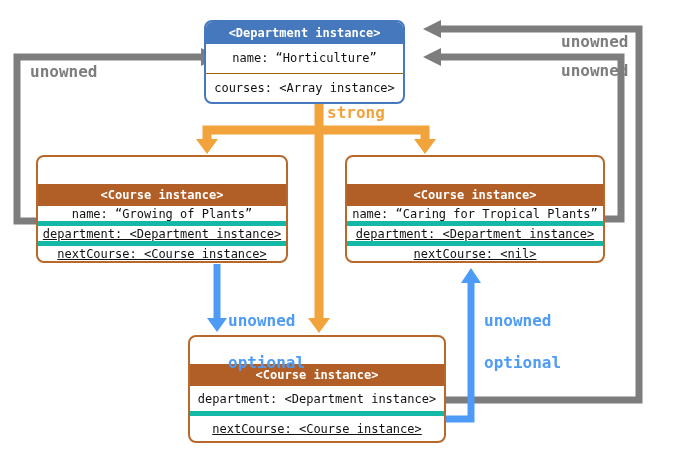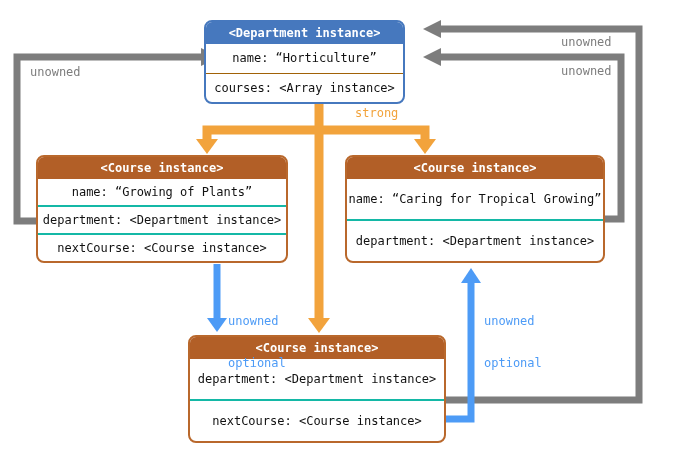--- a/index.html
+++ b/index.html
@@ -37,7 +37,7 @@
   .course-right{left:345px;top:155px;width:260px;height:108px;}
   .course-bottom{left:188px;top:335px;width:258px;height:108px;}
 
-  .lbl{position:absolute;font-weight:normal;font-size:12px;line-height:14px;white-space:pre;}
+  .lbl{position:absolute;font-weight:bold;font-size:16px;line-height:14px;white-space:pre;}
   .lbl-gray{color:var(--unowned-arrow,#7d7d7d);}
   .lbl-orange{color:var(--strong-arrow,#f2a33c);margin-left:28px;}
   .lbl-blue{color:var(--unowned-optional-arrow,#4d9bf6);}

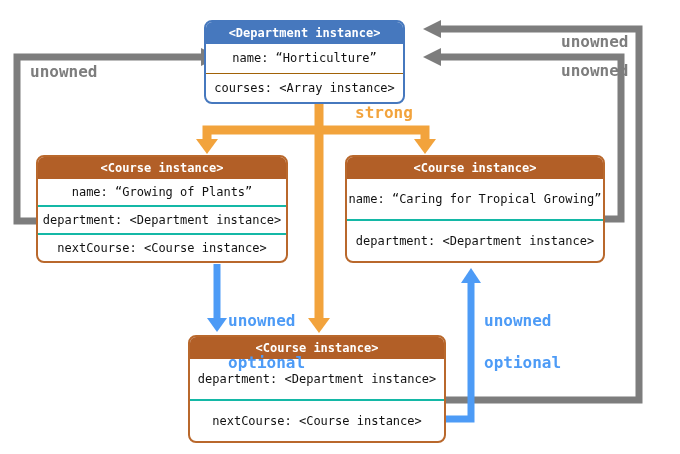--- a/index.html
+++ b/index.html
@@ -39,7 +39,7 @@
 
   .lbl{position:absolute;font-weight:bold;font-size:16px;line-height:14px;white-space:pre;}
   .lbl-gray{color:var(--unowned-arrow,#7d7d7d);}
-  .lbl-orange{color:var(--strong-arrow,#f2a33c);margin-left:28px;}
+  .lbl-orange{color:var(--strong-arrow,#f2a33c);}
   .lbl-blue{color:var(--unowned-optional-arrow,#4d9bf6);}
   .lbl-strong{left:327px;top:106px;}
   .lbl-unowned-left{left:30px;top:65px;}

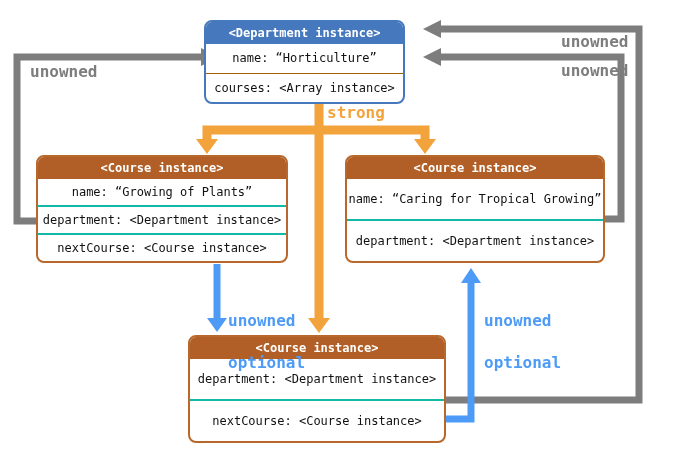--- a/index.html
+++ b/index.html
@@ -31,7 +31,7 @@
   .dept .hd{background:var(--department-header,#4678be);}
   .dept .row + .row{border-top:1px solid #a16207;}
   .course{border:2px solid #b9682c;}
-  .course .hd{background:var(--course-header,#b25f27);}
+  .course .hd{background:var(--course-header,#b25f27);margin-top:27px;}
   .course .row + .row{border-top:2px solid #14b8a6;}
   .course-left{left:36px;top:155px;width:252px;height:108px;}
   .course-right{left:345px;top:155px;width:260px;height:108px;}

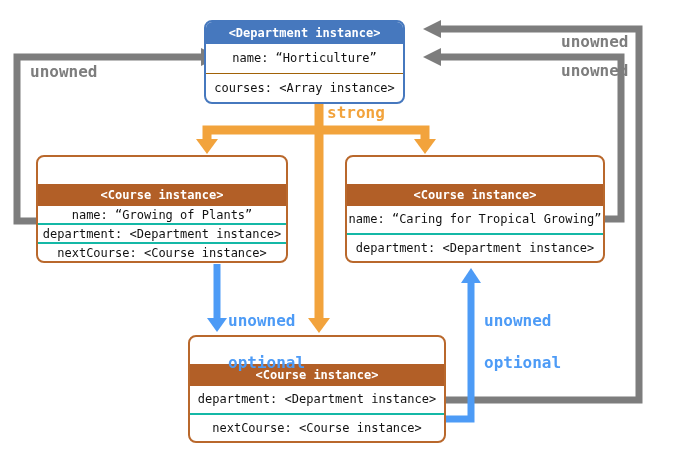--- a/index.html
+++ b/index.html
@@ -101,7 +101,7 @@
 
   <div class="box course course-right">
     <div class="hd">&lt;Course instance&gt;</div>
-    <div class="row">name: “Caring for Tropical Growing”</div>
+    <div class="row">name: “Caring for Tropical Plants”</div>
     <div class="row">department: &lt;Department instance&gt;</div>
   </div>
 

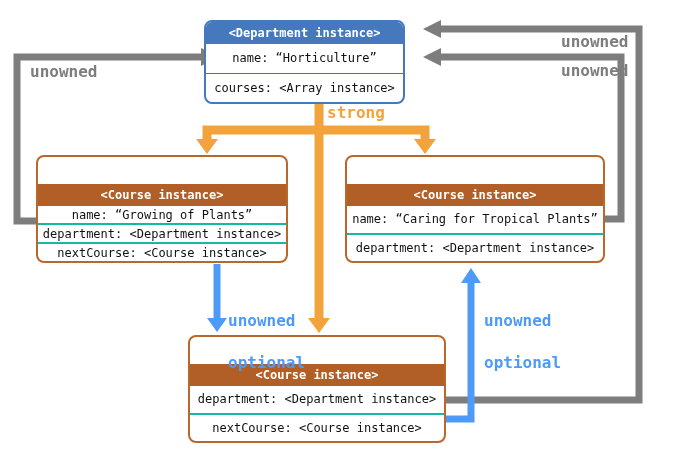--- a/index.html
+++ b/index.html
@@ -32,7 +32,7 @@
   .dept .row + .row{border-top:1px solid #a16207;}
   .course{border:2px solid #b9682c;}
   .course .hd{background:var(--course-header,#b25f27);margin-top:27px;}
-  .course .row + .row{border-top:2px solid #14b8a6;}
+  .course .row + .row{border-top:5px solid #14b8a6;text-decoration:underline;}
   .course-left{left:36px;top:155px;width:252px;height:108px;}
   .course-right{left:345px;top:155px;width:260px;height:108px;}
   .course-bottom{left:188px;top:335px;width:258px;height:108px;}

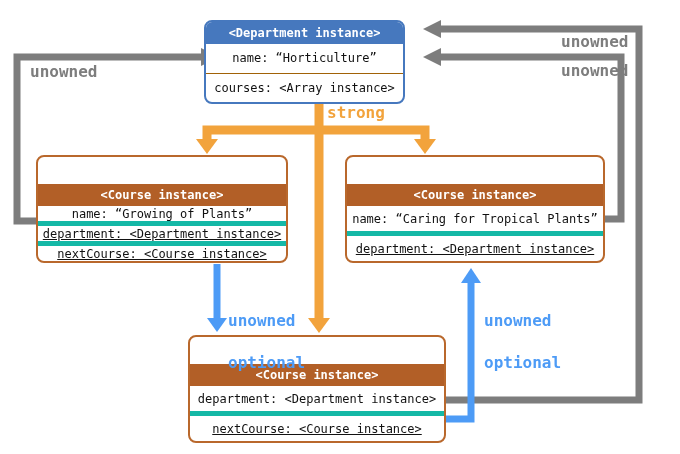--- a/index.html
+++ b/index.html
@@ -103,6 +103,7 @@
     <div class="hd">&lt;Course instance&gt;</div>
     <div class="row">name: “Caring for Tropical Plants”</div>
     <div class="row">department: &lt;Department instance&gt;</div>
+    <div class="row">nextCourse: &lt;nil&gt;</div>
   </div>
 
   <div class="box course course-bottom">

